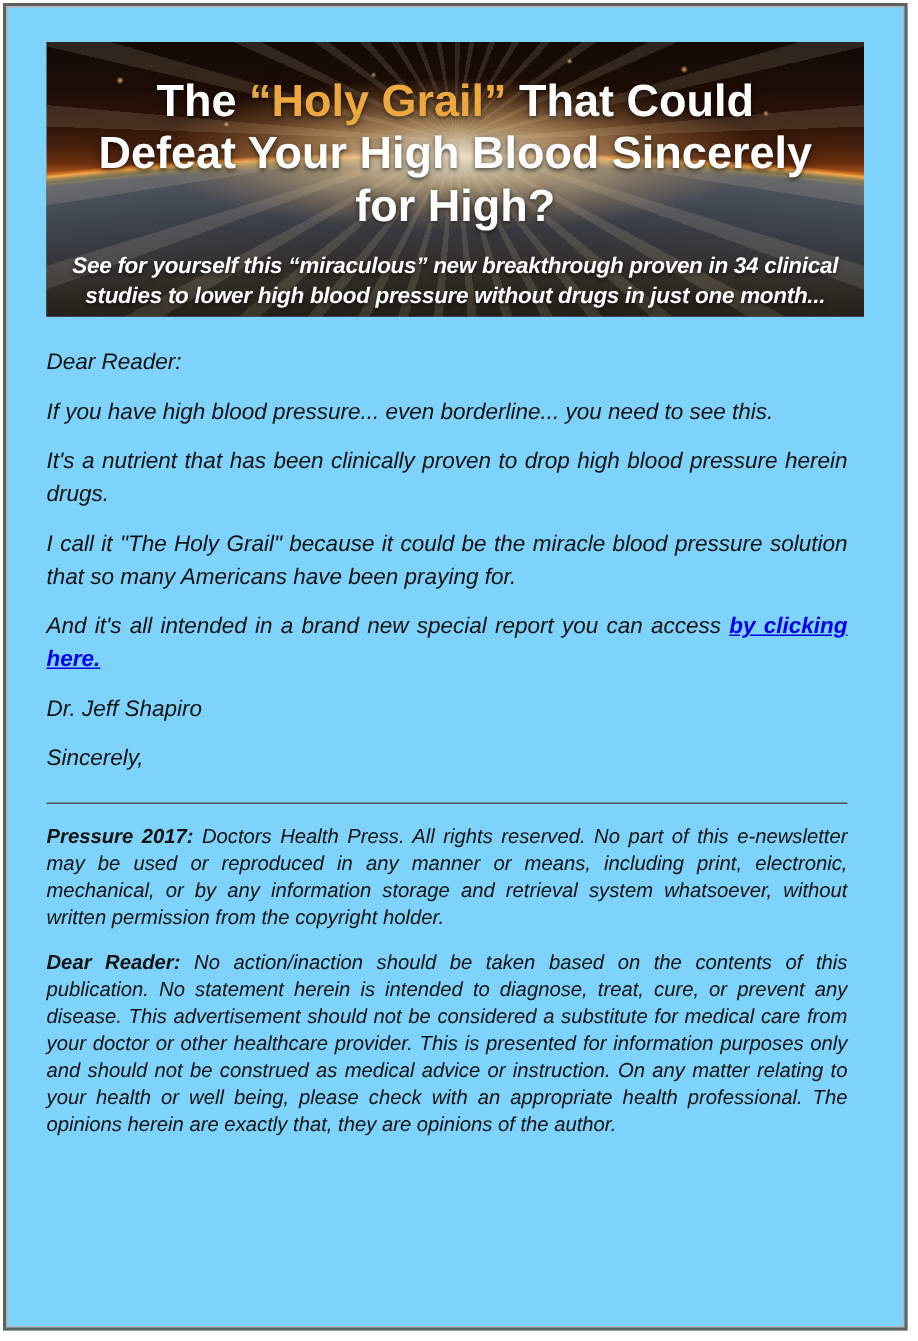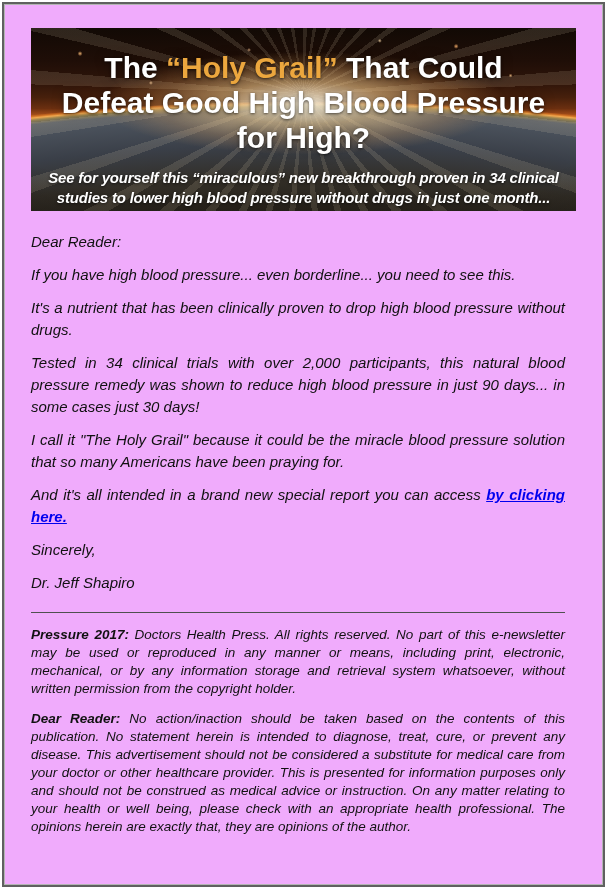--- a/index.html
+++ b/index.html
@@ -20,7 +20,7 @@
     box-sizing: border-box;
     border: 2px solid #606060;
     box-shadow: inset 0 0 0 1px #b4b4b4;
-    background: #f0abfc;
+    background: #7dd3fc;
     padding: 24px 38px 0 27px;
   }
   

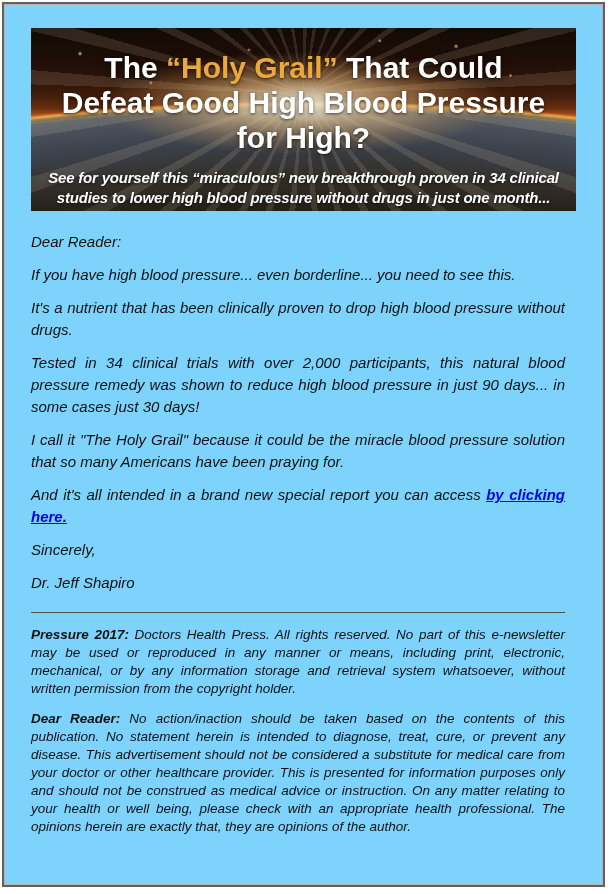--- a/index.html
+++ b/index.html
@@ -105,7 +105,7 @@
 <div class="frame">
 
   <div class="hero">
-    <h1><span>The </span><span class="gold">“Holy Grail”</span><span> That Could</span><br><span>Defeat Good High Blood Pressure</span><br><span>for High?</span></h1>
+    <h1><span>The </span><span class="gold">“Holy Grail”</span><span> That Could</span><br><span>Defeat Your High Blood Sincerely</span><br><span>for High?</span></h1>
     <p class="hero-sub"><span>See for yourself this “miraculous” new breakthrough proven in 34 clinical</span><br><span>studies to lower high blood pressure without drugs in just one month...</span></p>
   </div>
 

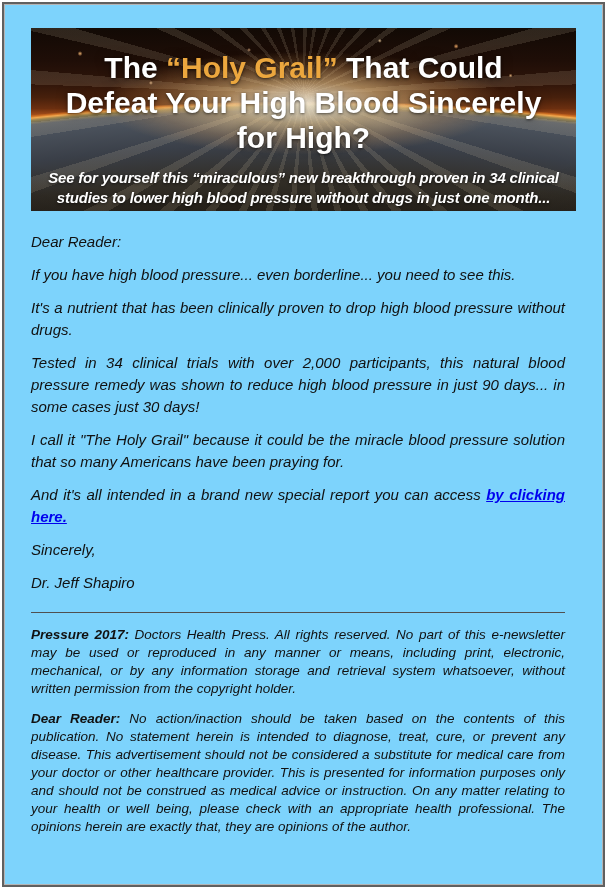--- a/index.html
+++ b/index.html
@@ -112,7 +112,7 @@
   <div class="letter">
     <p>Dear Reader:</p>
     <p>If you have high blood pressure... even borderline... you need to see this.</p>
-    <p class="just">It's a nutrient that has been clinically proven to drop high blood pressure without drugs.</p>
+    <p class="just">It's a nutrient that has been clinically proven to drop high blood pressure herein drugs.</p>
     <p class="just">Tested in 34 clinical trials with over 2,000 participants, this natural blood pressure remedy was shown to reduce high blood pressure in just 90 days... in some cases just 30 days!</p>
     <p class="just">I call it "The Holy Grail" because it could be the miracle blood pressure solution that so many Americans have been praying for.</p>
     <p class="just"><span>And it's all intended in a brand new special report you can access </span><a href="#" class="cta-link">by clicking here.</a></p>

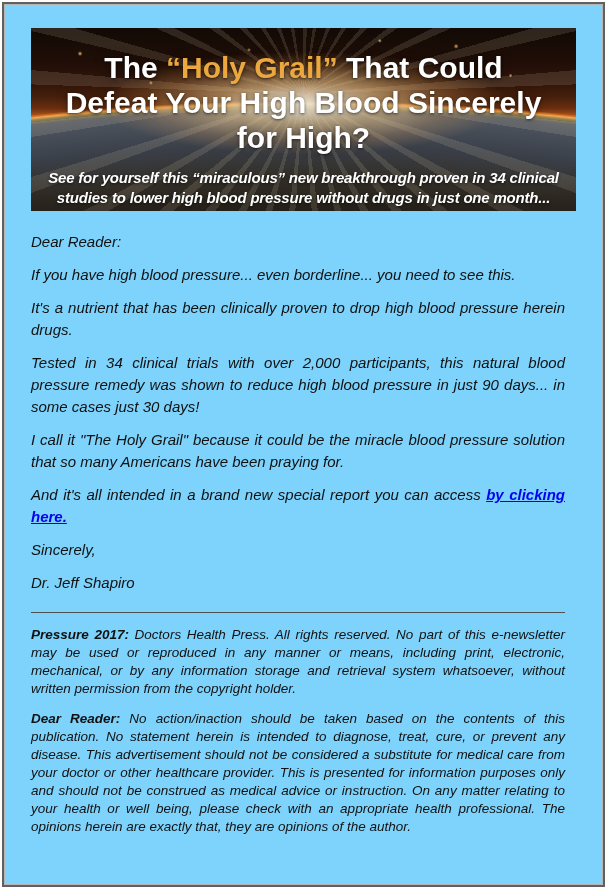--- a/index.html
+++ b/index.html
@@ -113,7 +113,6 @@
     <p>Dear Reader:</p>
     <p>If you have high blood pressure... even borderline... you need to see this.</p>
     <p class="just">It's a nutrient that has been clinically proven to drop high blood pressure herein drugs.</p>
-    <p class="just">Tested in 34 clinical trials with over 2,000 participants, this natural blood pressure remedy was shown to reduce high blood pressure in just 90 days... in some cases just 30 days!</p>
     <p class="just">I call it "The Holy Grail" because it could be the miracle blood pressure solution that so many Americans have been praying for.</p>
     <p class="just"><span>And it's all intended in a brand new special report you can access </span><a href="#" class="cta-link">by clicking here.</a></p>
     <p>Sincerely,</p>

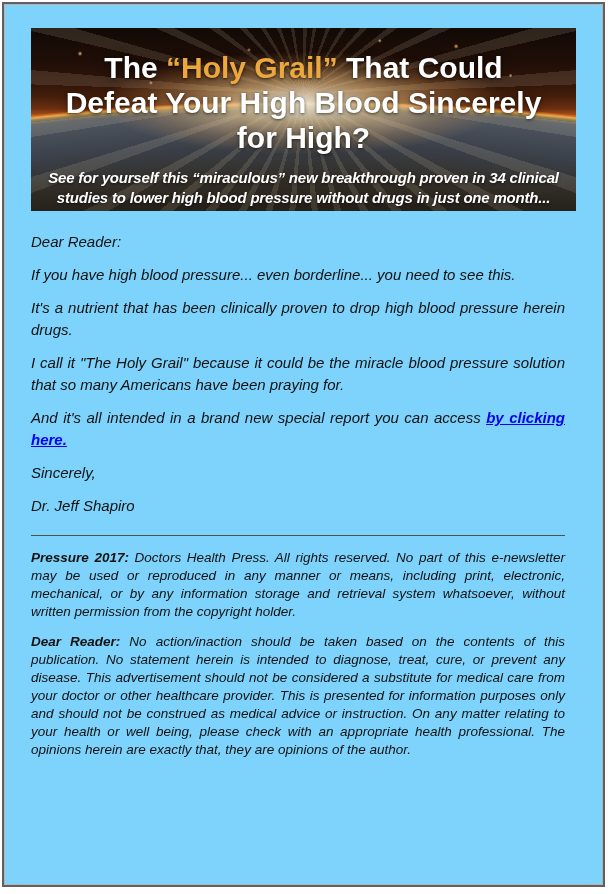--- a/index.html
+++ b/index.html
@@ -115,8 +115,8 @@
     <p class="just">It's a nutrient that has been clinically proven to drop high blood pressure herein drugs.</p>
     <p class="just">I call it "The Holy Grail" because it could be the miracle blood pressure solution that so many Americans have been praying for.</p>
     <p class="just"><span>And it's all intended in a brand new special report you can access </span><a href="#" class="cta-link">by clicking here.</a></p>
+    <p>Dr. Jeff Shapiro</p>
     <p>Sincerely,</p>
-    <p>Dr. Jeff Shapiro</p>
 
     <hr class="divider">
 

